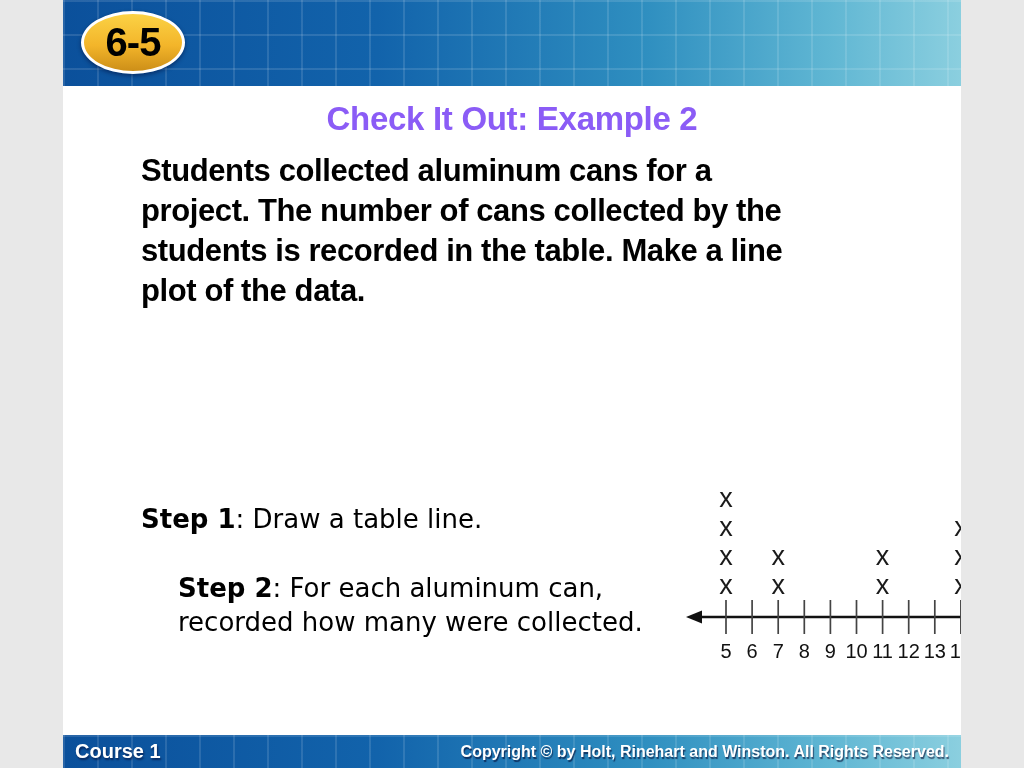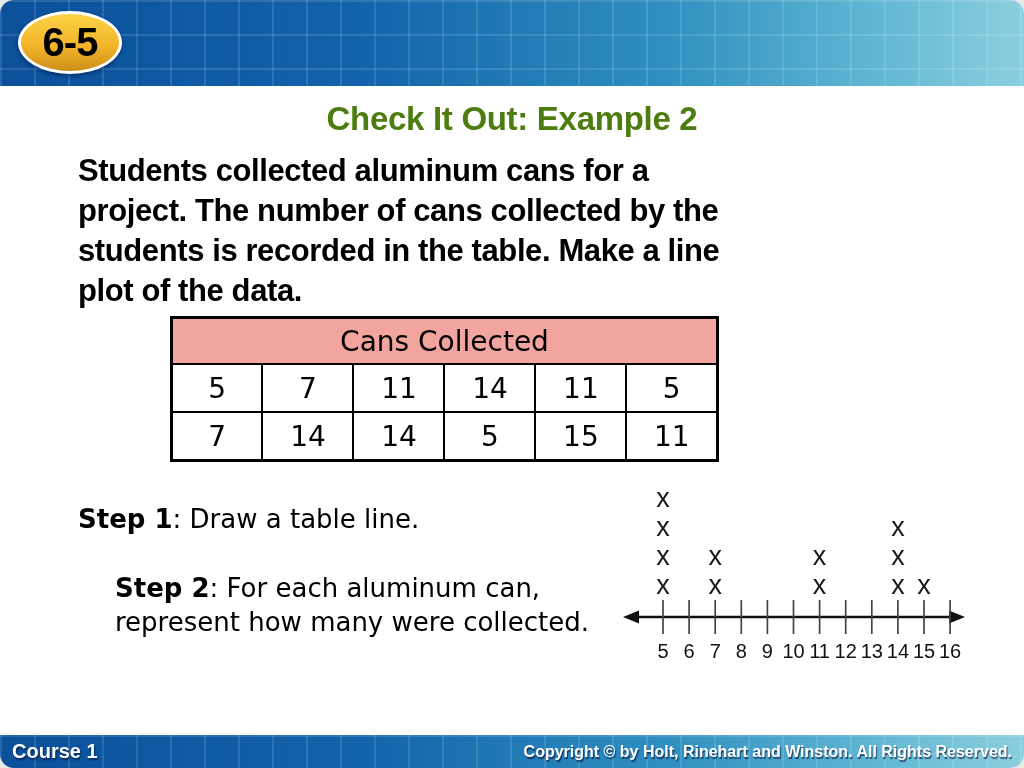--- a/index.html
+++ b/index.html
@@ -4,8 +4,8 @@
 <style>
   html,body{margin:0;padding:0;background:#e8e8e8;}
   .slide{
-    position:relative;width:1024px;height:768px;background:#ffffff;
-    overflow:hidden;font-family:"Liberation Sans",sans-serif;margin:0 auto;border-radius:14px;
+    position:relative;width:898px;height:768px;background:#ffffff;
+    overflow:hidden;font-family:"Liberation Sans",sans-serif;margin:0 auto;
   }
   
   .band{

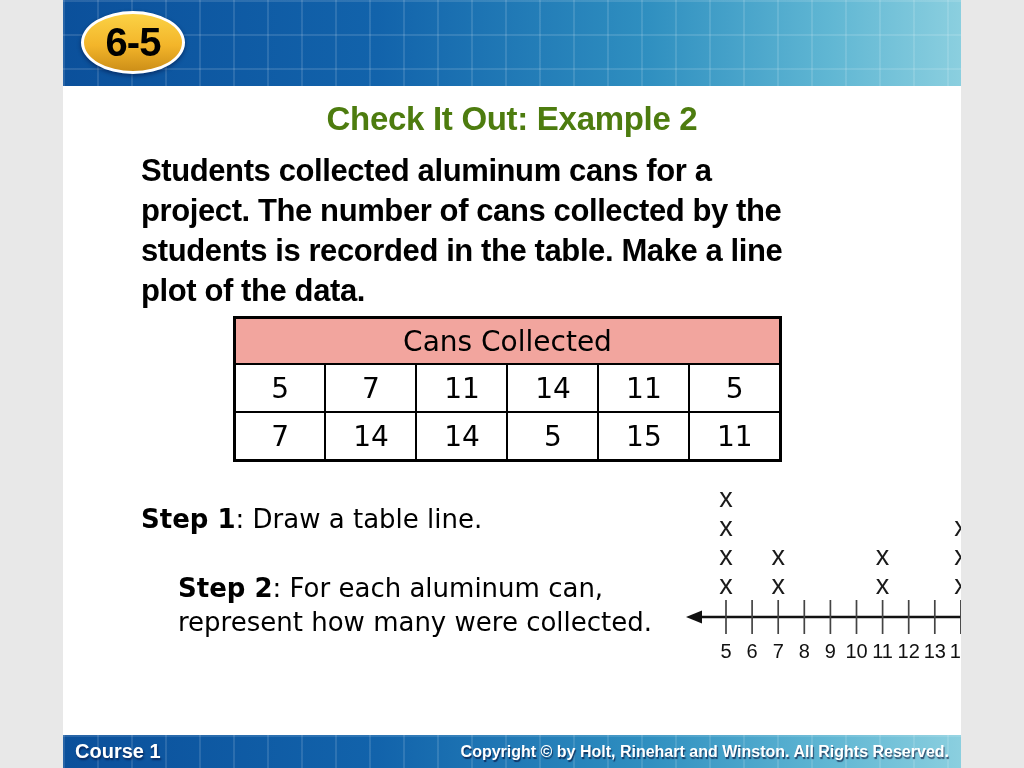--- a/index.html
+++ b/index.html
@@ -40,7 +40,7 @@
   
   .example-heading{
     position:absolute;top:100px;left:0;width:100%;text-align:center;
-    font-size:33px;font-weight:bold;color:#4d7c0f;letter-spacing:-.3px;
+    font-size:33px;font-weight:bold;color:#8b5cf6;letter-spacing:-.3px;
   }
   .problem-text{
     position:absolute;left:78px;top:151px;width:940px;

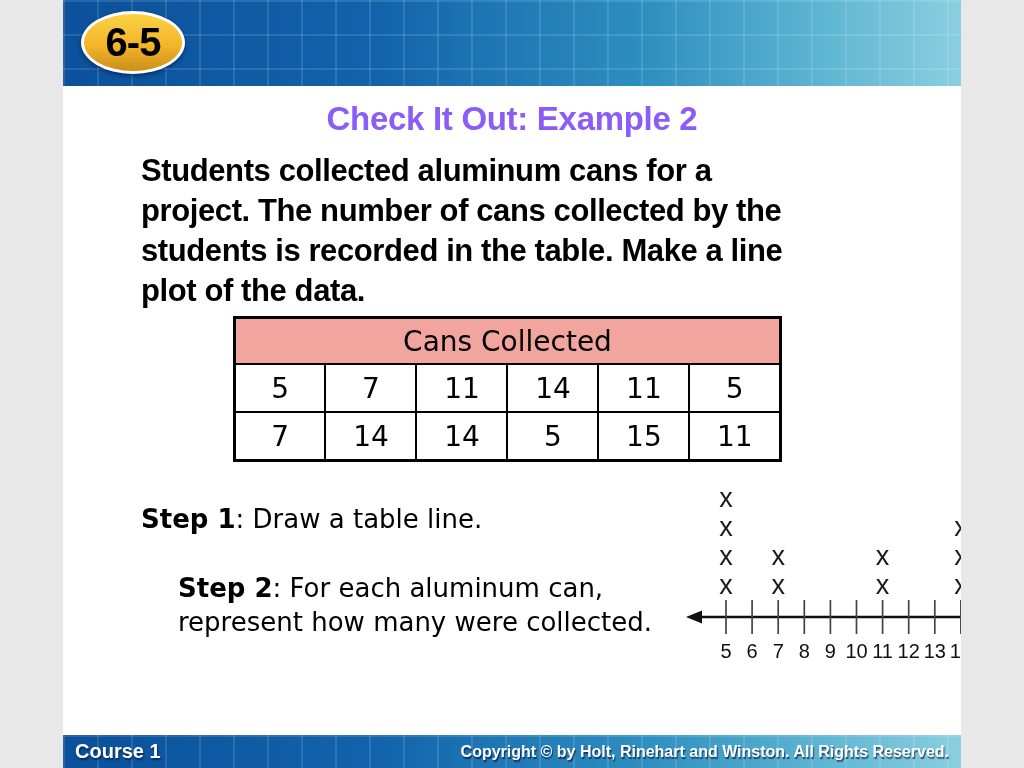--- a/index.html
+++ b/index.html
@@ -91,31 +91,6 @@
 students is recorded in the table. Make a line
 plot of the data.</div>
 
-  <table class="cans-table">
-    <thead>
-      <tr>
-        <th colspan="6">Cans Collected</th>
-      </tr>
-    </thead>
-    <tbody>
-        <tr>
-          <td>5</td>
-          <td>7</td>
-          <td>11</td>
-          <td>14</td>
-          <td>11</td>
-          <td>5</td>
-        </tr>
-        <tr>
-          <td>7</td>
-          <td>14</td>
-          <td>14</td>
-          <td>5</td>
-          <td>15</td>
-          <td>11</td>
-        </tr>
-      </tbody>
-  </table>
 
   <p class="step step1">
     <span class="line"><b>Step 1</b><span>: Draw a table line.</span></span>

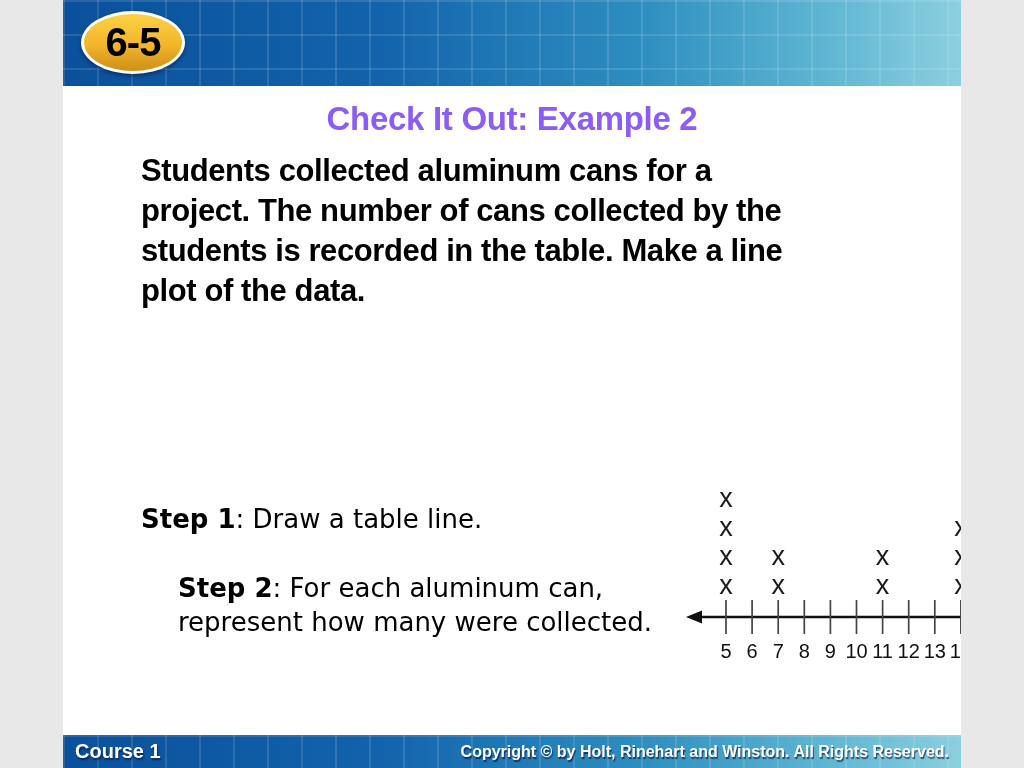--- a/index.html
+++ b/index.html
@@ -98,7 +98,7 @@
 
   <p class="step step2">
     <span class="line"><b>Step 2</b><span>: For each aluminum can,</span></span>
-    <span class="line">represent how many were collected.</span>
+    <span class="line">recorded how many were collected.</span>
   </p>
 
   <div class="plot">

